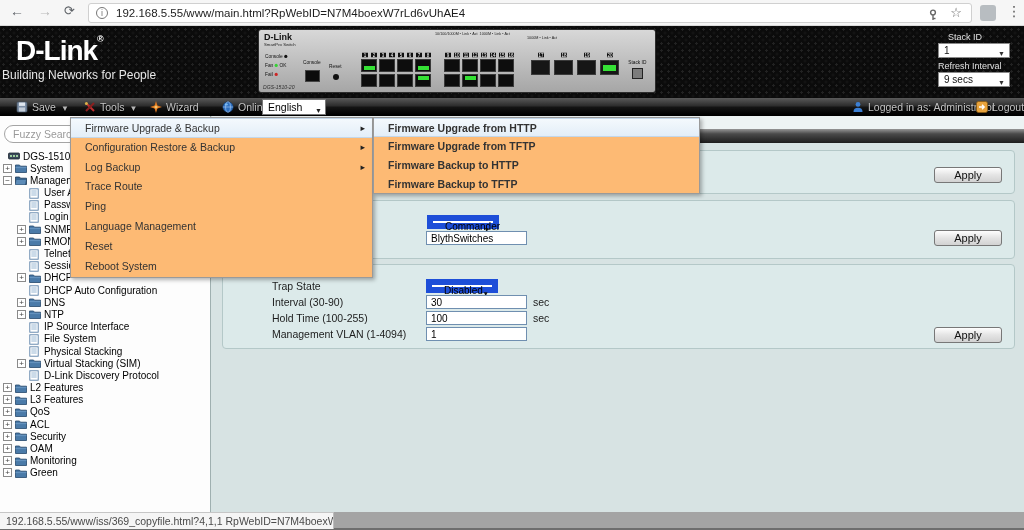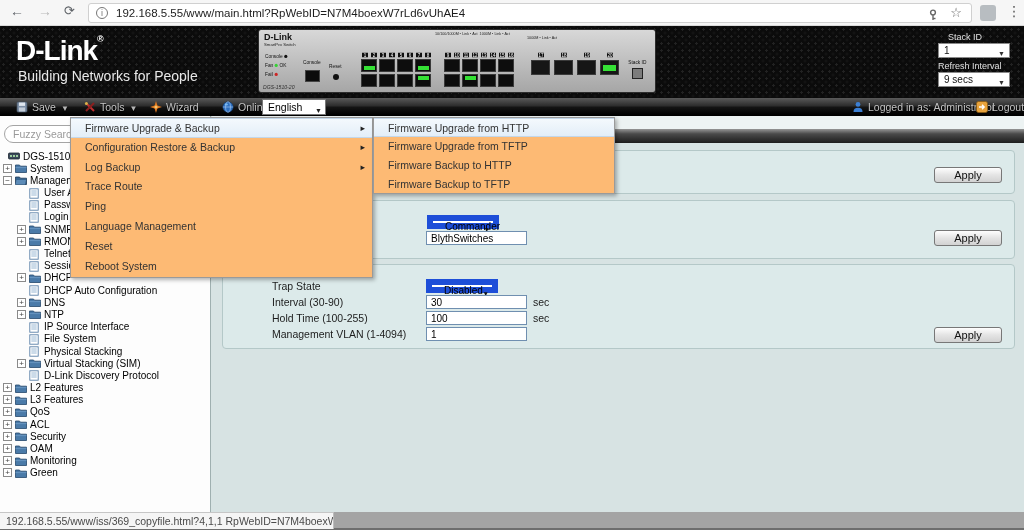--- a/index.html
+++ b/index.html
@@ -23,7 +23,7 @@
     background-size:7px 7px; background-position:0 0, 3.5px 3.5px; z-index:4; }
   .logo-brand { position:absolute; left:16px; top:8px; color:#fff; font-size:28px; font-weight:bold; letter-spacing:-1px; }
   .logo-reg { font-size:9px; vertical-align:18px; }
-  .logo-tag { position:absolute; left:18px; top:42px; color:#e8e8e8; font-size:14px; }
+  .logo-tag { position:absolute; left:2px; top:42px; color:#e8e8e8; font-size:12px; }
 
   
   .panel { position:absolute; left:258px; top:3px; width:398px; height:64px; background:linear-gradient(#d8d8d8,#a6a6a6); border:1px solid #2c2c2c; border-radius:3px; }

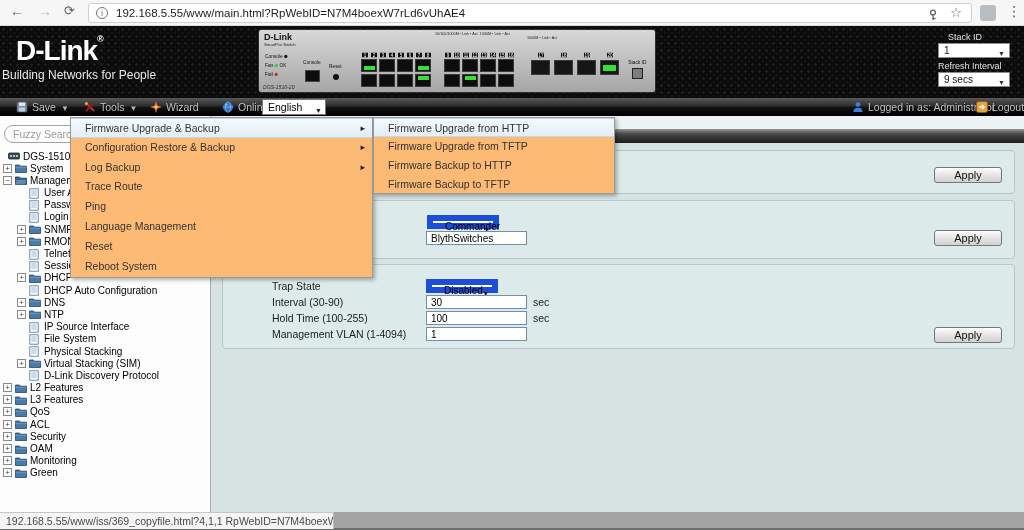--- a/index.html
+++ b/index.html
@@ -91,7 +91,7 @@
   
   .menu { position:absolute; background:#fdba74; border:1px solid #9a9a9a; box-shadow:2px 2px 4px rgba(0,0,0,.3); z-index:50; }
   .tools-menu { left:70px; top:117px; width:303px; height:161px; }
-  .fw-menu { left:373px; top:117px; width:242px; height:77px; }
+  .fw-menu { left:373px; top:117px; width:327px; height:77px;font-weight:bold; }
   .mitem { position:relative; font-size:10.5px; color:#333; padding-left:14px; cursor:pointer; }
   .tools-menu .mitem { height:19.8px; line-height:19.8px; }
   .fw-menu .mitem { height:19px; line-height:19px; }

